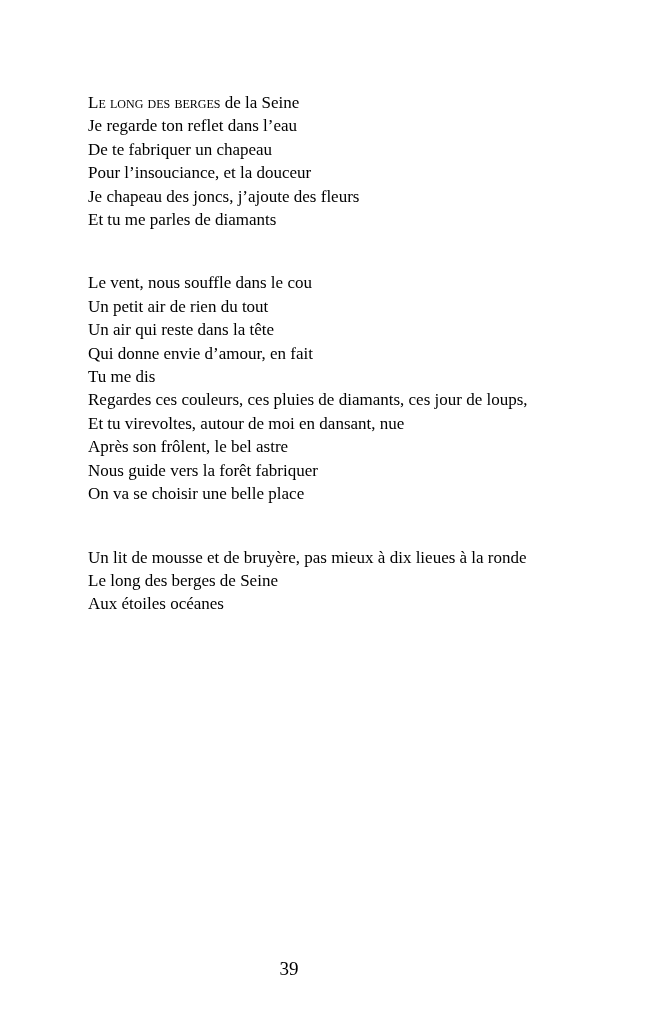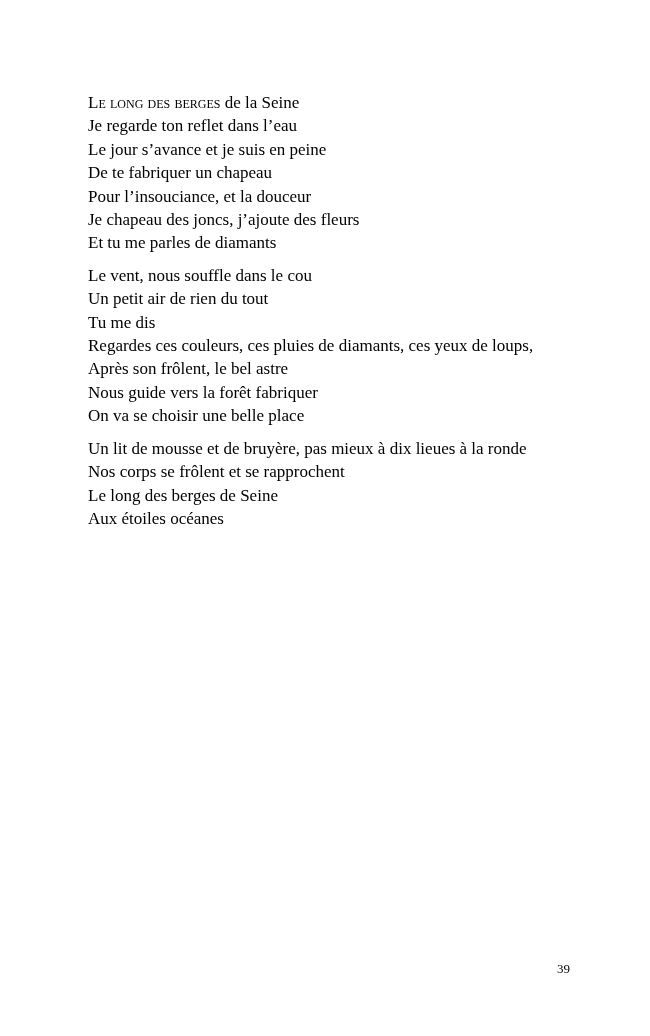--- a/index.html
+++ b/index.html
@@ -58,7 +58,6 @@
       <p class="line"><span class="smallcaps">Le long des berges</span><span> de la Seine</span></p>
       <div>
           <p class="line">Je regarde ton reflet dans l’eau</p>
-          <p class="line">Le jour s’avance et je suis en peine</p>
           <p class="line">De te fabriquer un chapeau</p>
           <p class="line">Pour l’insouciance, et la douceur</p>
           <p class="line">Je chapeau des joncs, j’ajoute des fleurs</p>

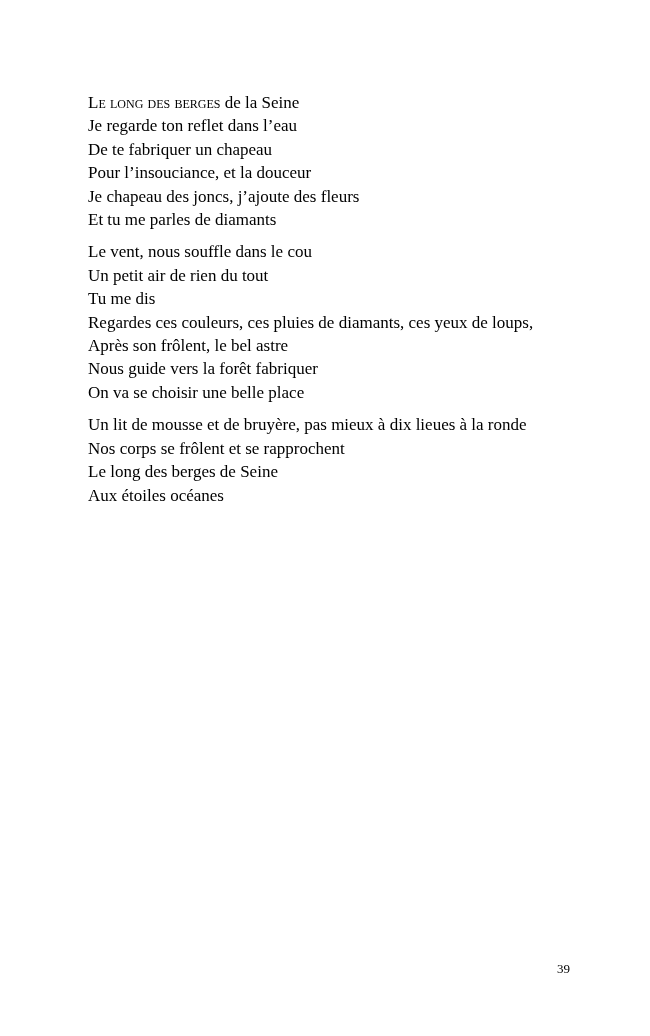--- a/index.html
+++ b/index.html
@@ -33,7 +33,7 @@
     padding: 0;
   }
   .stanza-gap {
-    margin-top: 9px;
+    margin-top: 40px;
   }
   .smallcaps {
     font-variant: small-caps;

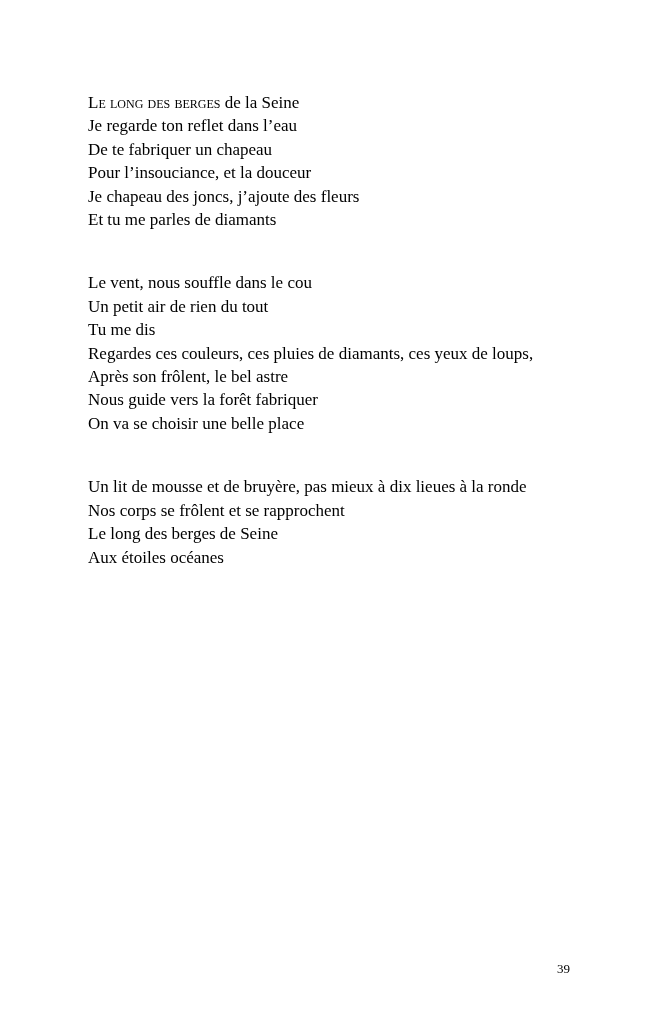--- a/index.html
+++ b/index.html
@@ -68,6 +68,7 @@
     <div class="stanza stanza-gap">
         <p class="line">Le vent, nous souffle dans le cou</p>
         <p class="line">Un petit air de rien du tout</p>
+        <p class="line">Un air qui reste dans la tête</p>
         <p class="line">Tu me dis</p>
         <p class="line">Regardes ces couleurs, ces pluies de diamants, ces yeux de loups,</p>
         <p class="line">Après son frôlent, le bel astre</p>

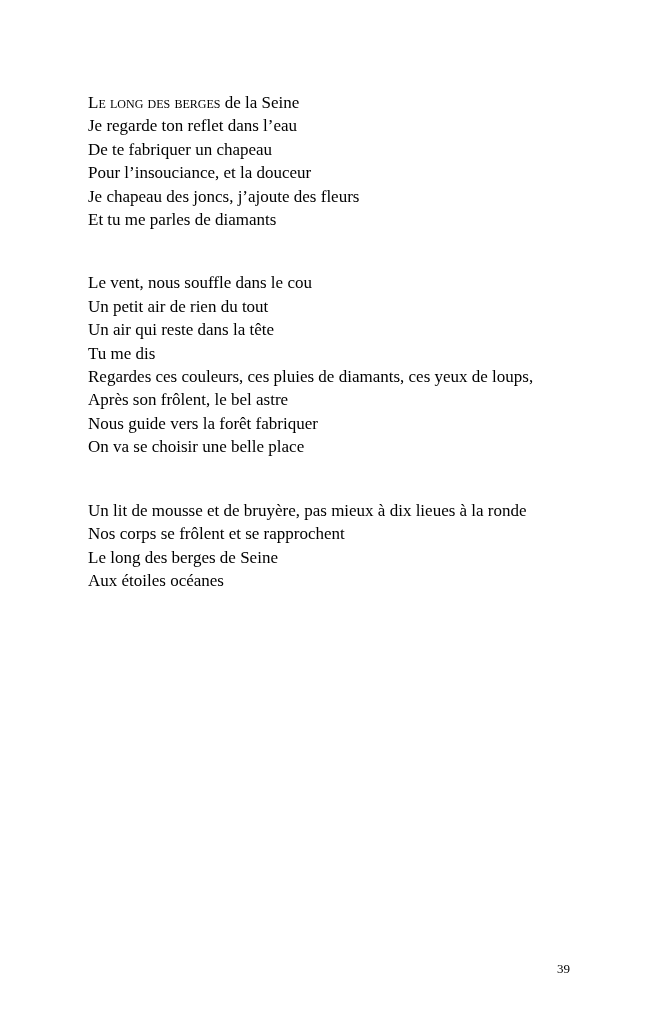--- a/index.html
+++ b/index.html
@@ -69,6 +69,7 @@
         <p class="line">Le vent, nous souffle dans le cou</p>
         <p class="line">Un petit air de rien du tout</p>
         <p class="line">Un air qui reste dans la tête</p>
+        <p class="line">Qui donne envie d’amour, en fait</p>
         <p class="line">Tu me dis</p>
         <p class="line">Regardes ces couleurs, ces pluies de diamants, ces yeux de loups,</p>
         <p class="line">Après son frôlent, le bel astre</p>

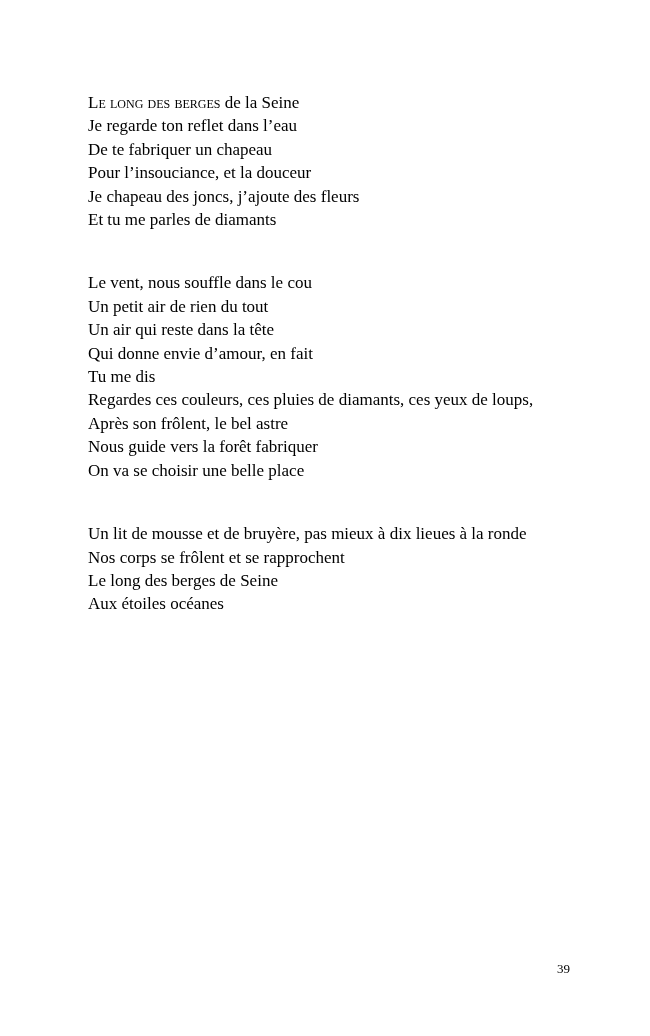--- a/index.html
+++ b/index.html
@@ -71,7 +71,7 @@
         <p class="line">Un air qui reste dans la tête</p>
         <p class="line">Qui donne envie d’amour, en fait</p>
         <p class="line">Tu me dis</p>
-        <p class="line">Regardes ces couleurs, ces pluies de diamants, ces yeux de loups,</p>
+        <p class="line">Regardes ces couleurs, ces pluies de diamants, ces jour de loups,</p>
         <p class="line">Après son frôlent, le bel astre</p>
         <p class="line">Nous guide vers la forêt fabriquer</p>
         <p class="line">On va se choisir une belle place</p>

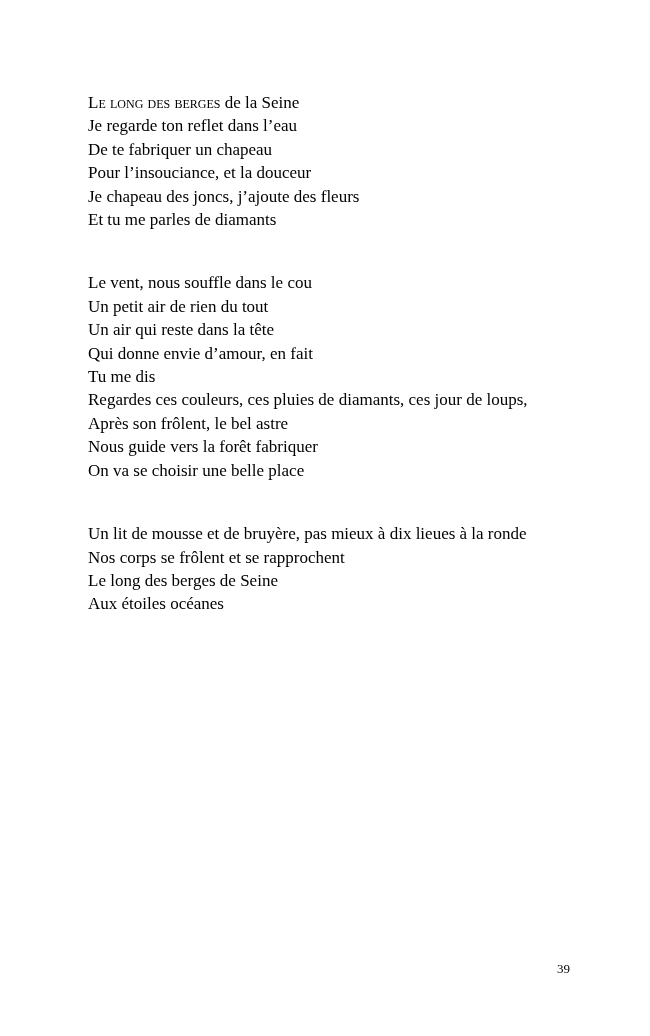--- a/index.html
+++ b/index.html
@@ -72,6 +72,7 @@
         <p class="line">Qui donne envie d’amour, en fait</p>
         <p class="line">Tu me dis</p>
         <p class="line">Regardes ces couleurs, ces pluies de diamants, ces jour de loups,</p>
+        <p class="line">Et tu virevoltes, autour de moi en dansant, nue</p>
         <p class="line">Après son frôlent, le bel astre</p>
         <p class="line">Nous guide vers la forêt fabriquer</p>
         <p class="line">On va se choisir une belle place</p>

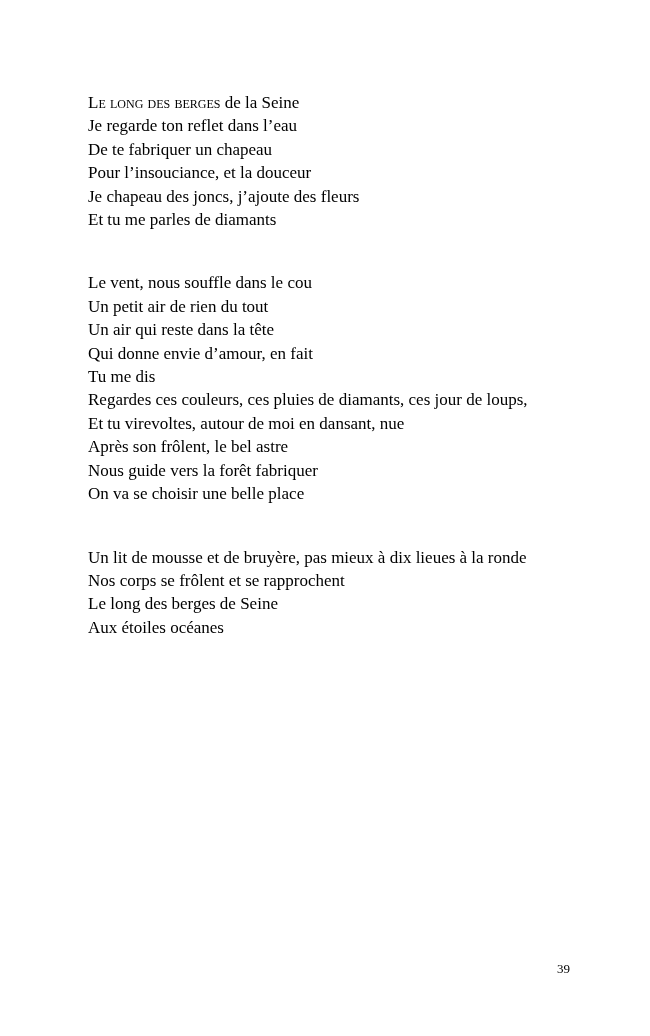--- a/index.html
+++ b/index.html
@@ -80,7 +80,6 @@
 
     <div class="stanza stanza-gap">
         <p class="line">Un lit de mousse et de bruyère, pas mieux à dix lieues à la ronde</p>
-        <p class="line">Nos corps se frôlent et se rapprochent</p>
         <p class="line">Le long des berges de Seine</p>
         <p class="line">Aux étoiles océanes</p>
       </div>

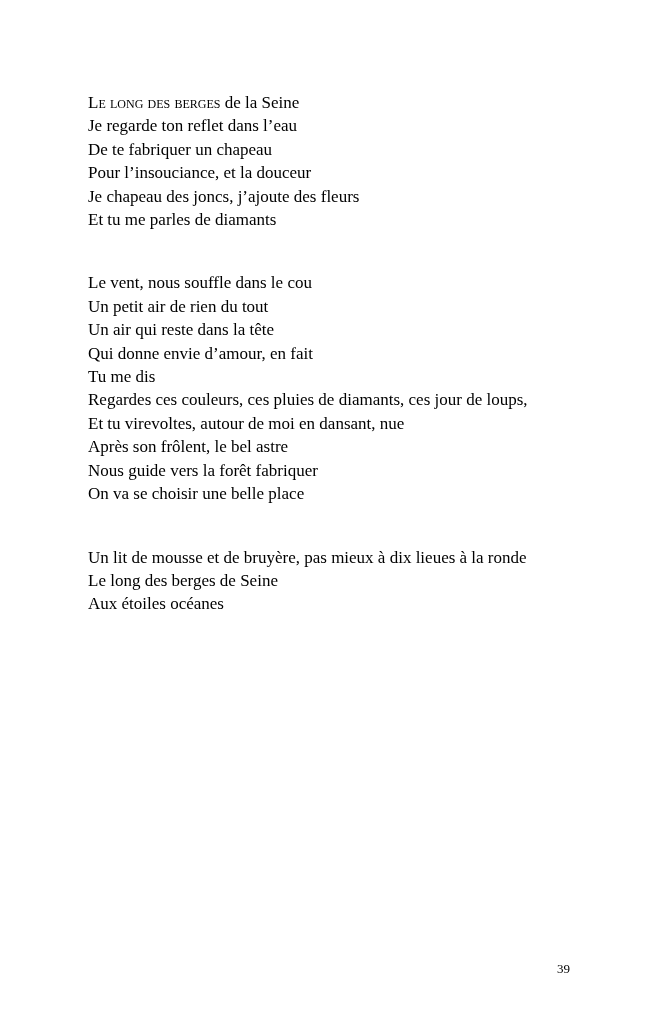--- a/index.html
+++ b/index.html
@@ -43,8 +43,8 @@
     left: 8px;
     right: 0;
     bottom: 56px;
-    text-align: right;
-    font-size: 13px;
+    text-align: center;
+    font-size: 19px;
     line-height: 23.4px;
   }
 </style>

